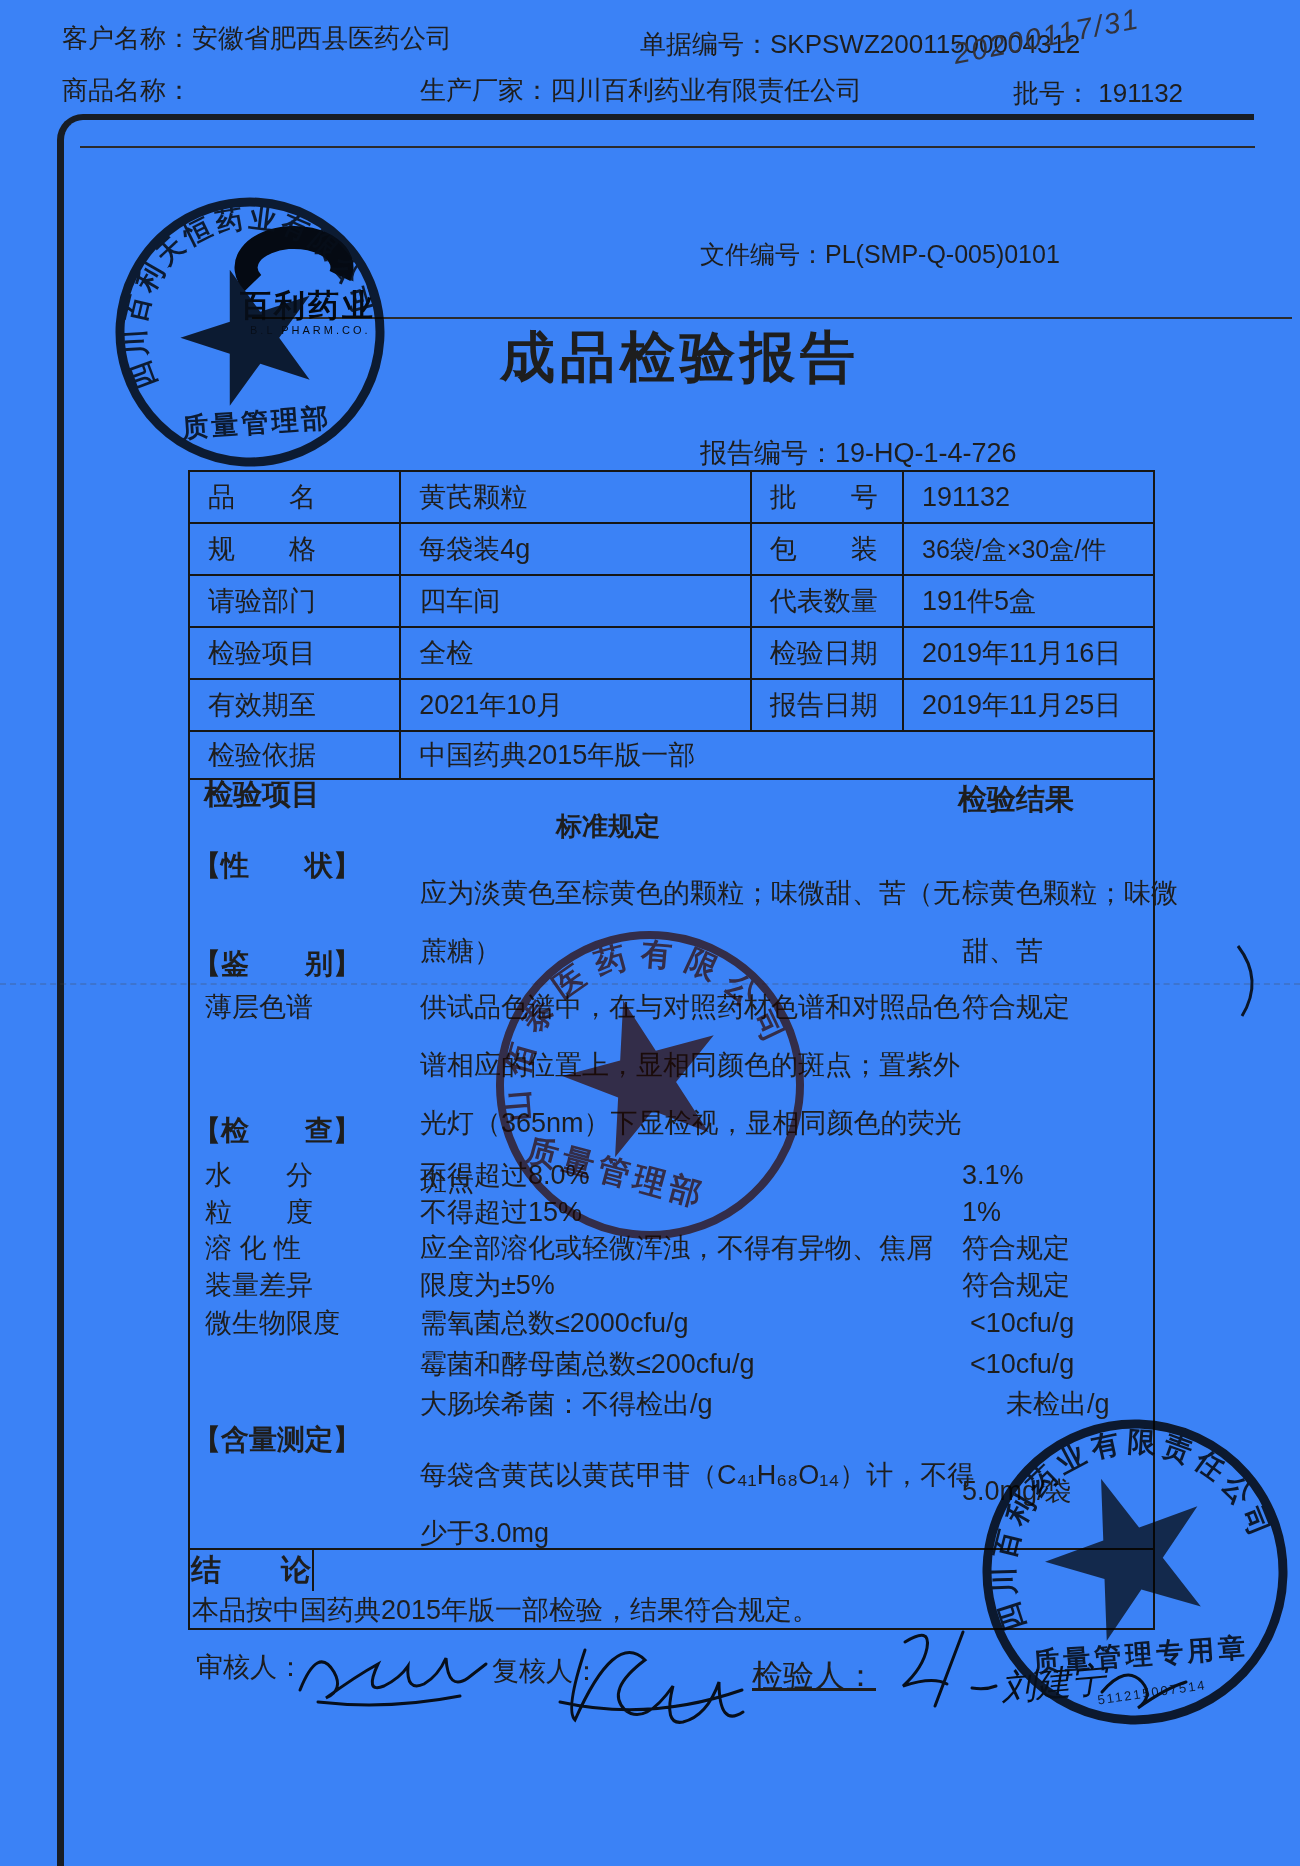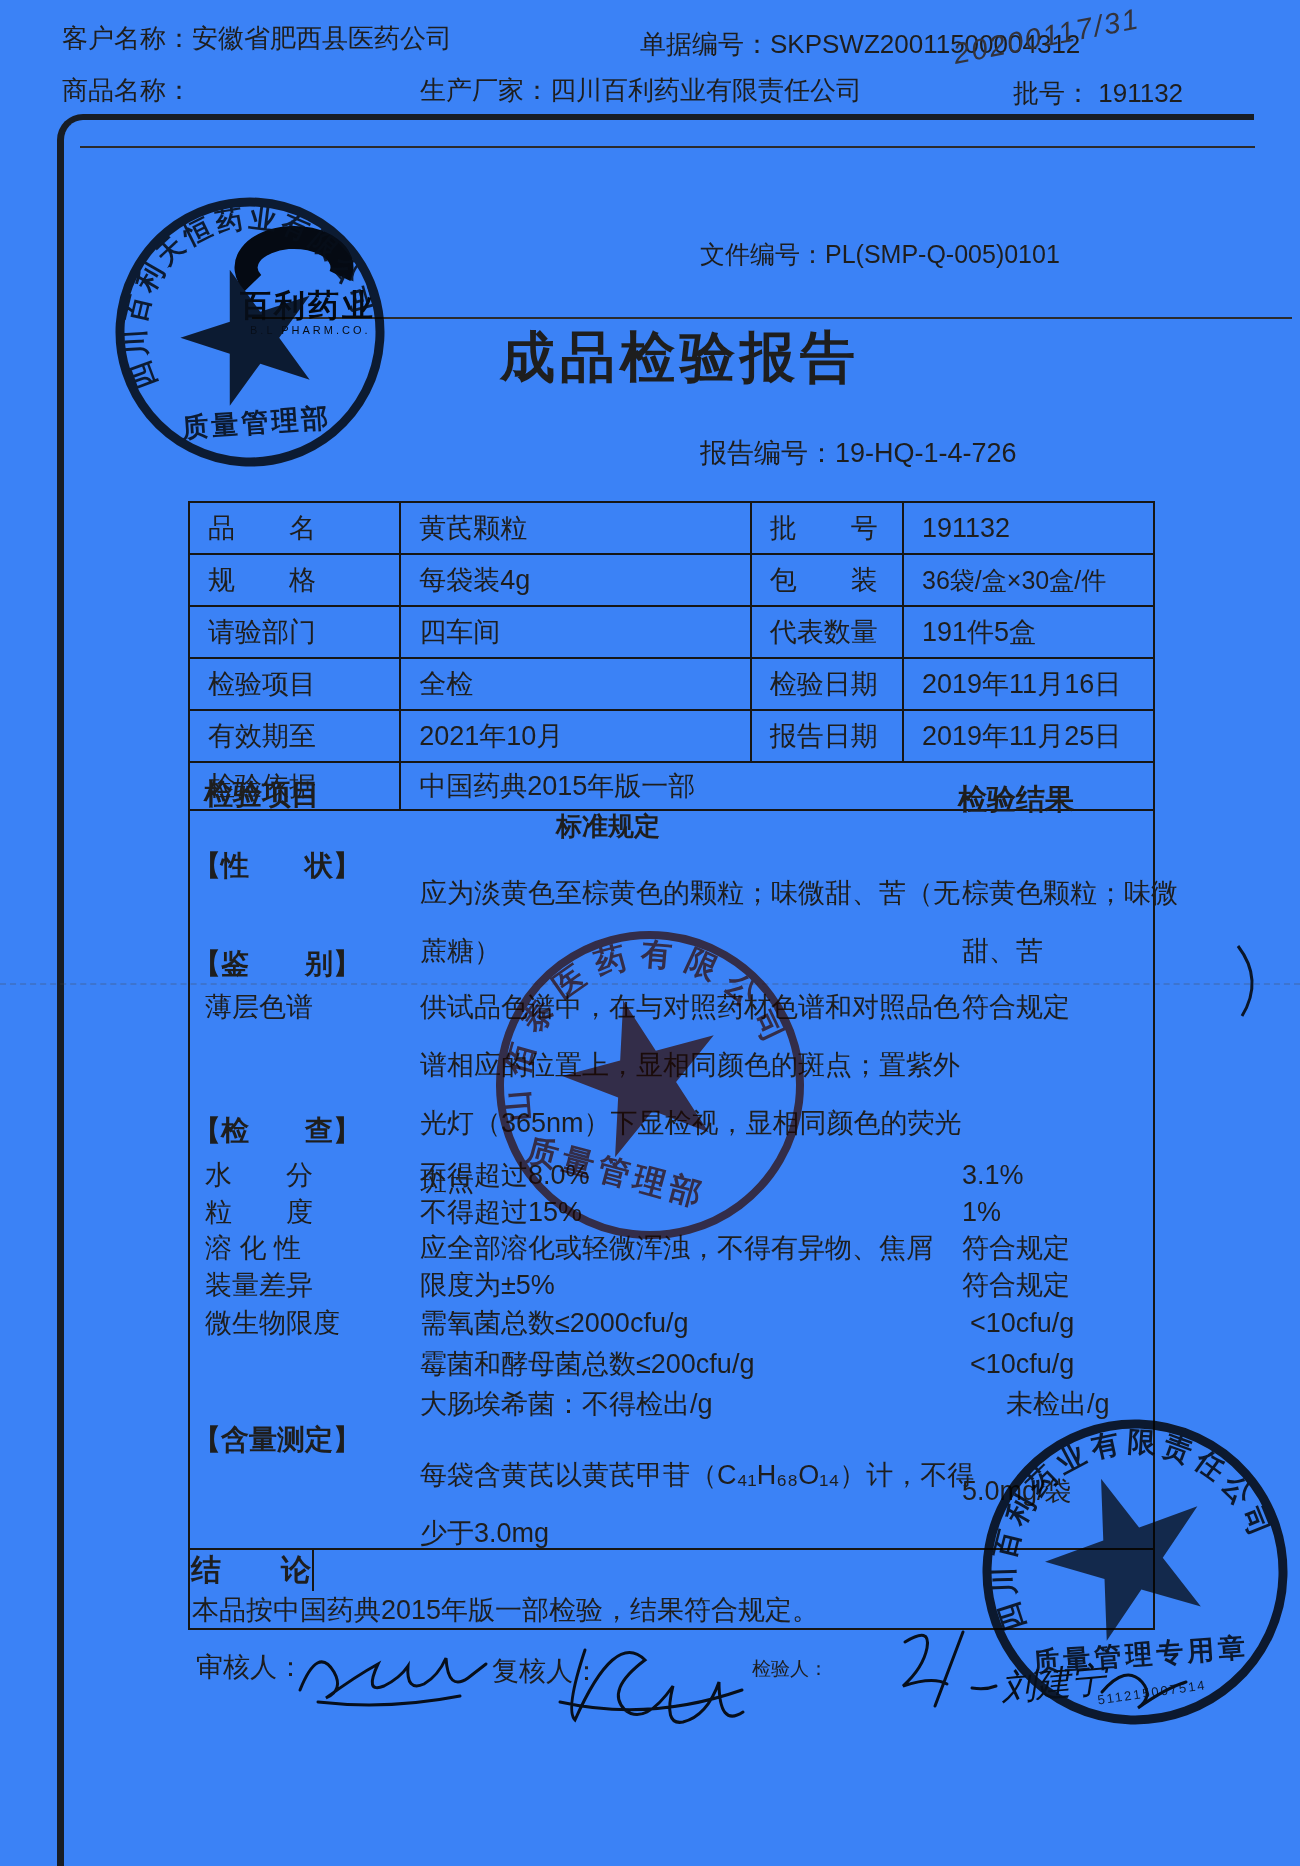--- a/index.html
+++ b/index.html
@@ -14,7 +14,7 @@
   .fold{position:absolute;left:0;top:983px;width:1300px;height:0;
         border-top:2px dashed rgba(70,70,70,.22);}
   .box{position:absolute;border:2px solid #161616;box-sizing:border-box;}
-  .info{left:188px;top:470px;width:967px;margin-top:31px;}
+  .info{left:188px;top:470px;width:967px;}
   .irow{display:flex;height:50px;border-bottom:2px solid #161616;align-items:center;}
   .irow:last-child{border-bottom:none;height:46px;}
   .ic{height:100%;display:flex;align-items:center;box-sizing:border-box;

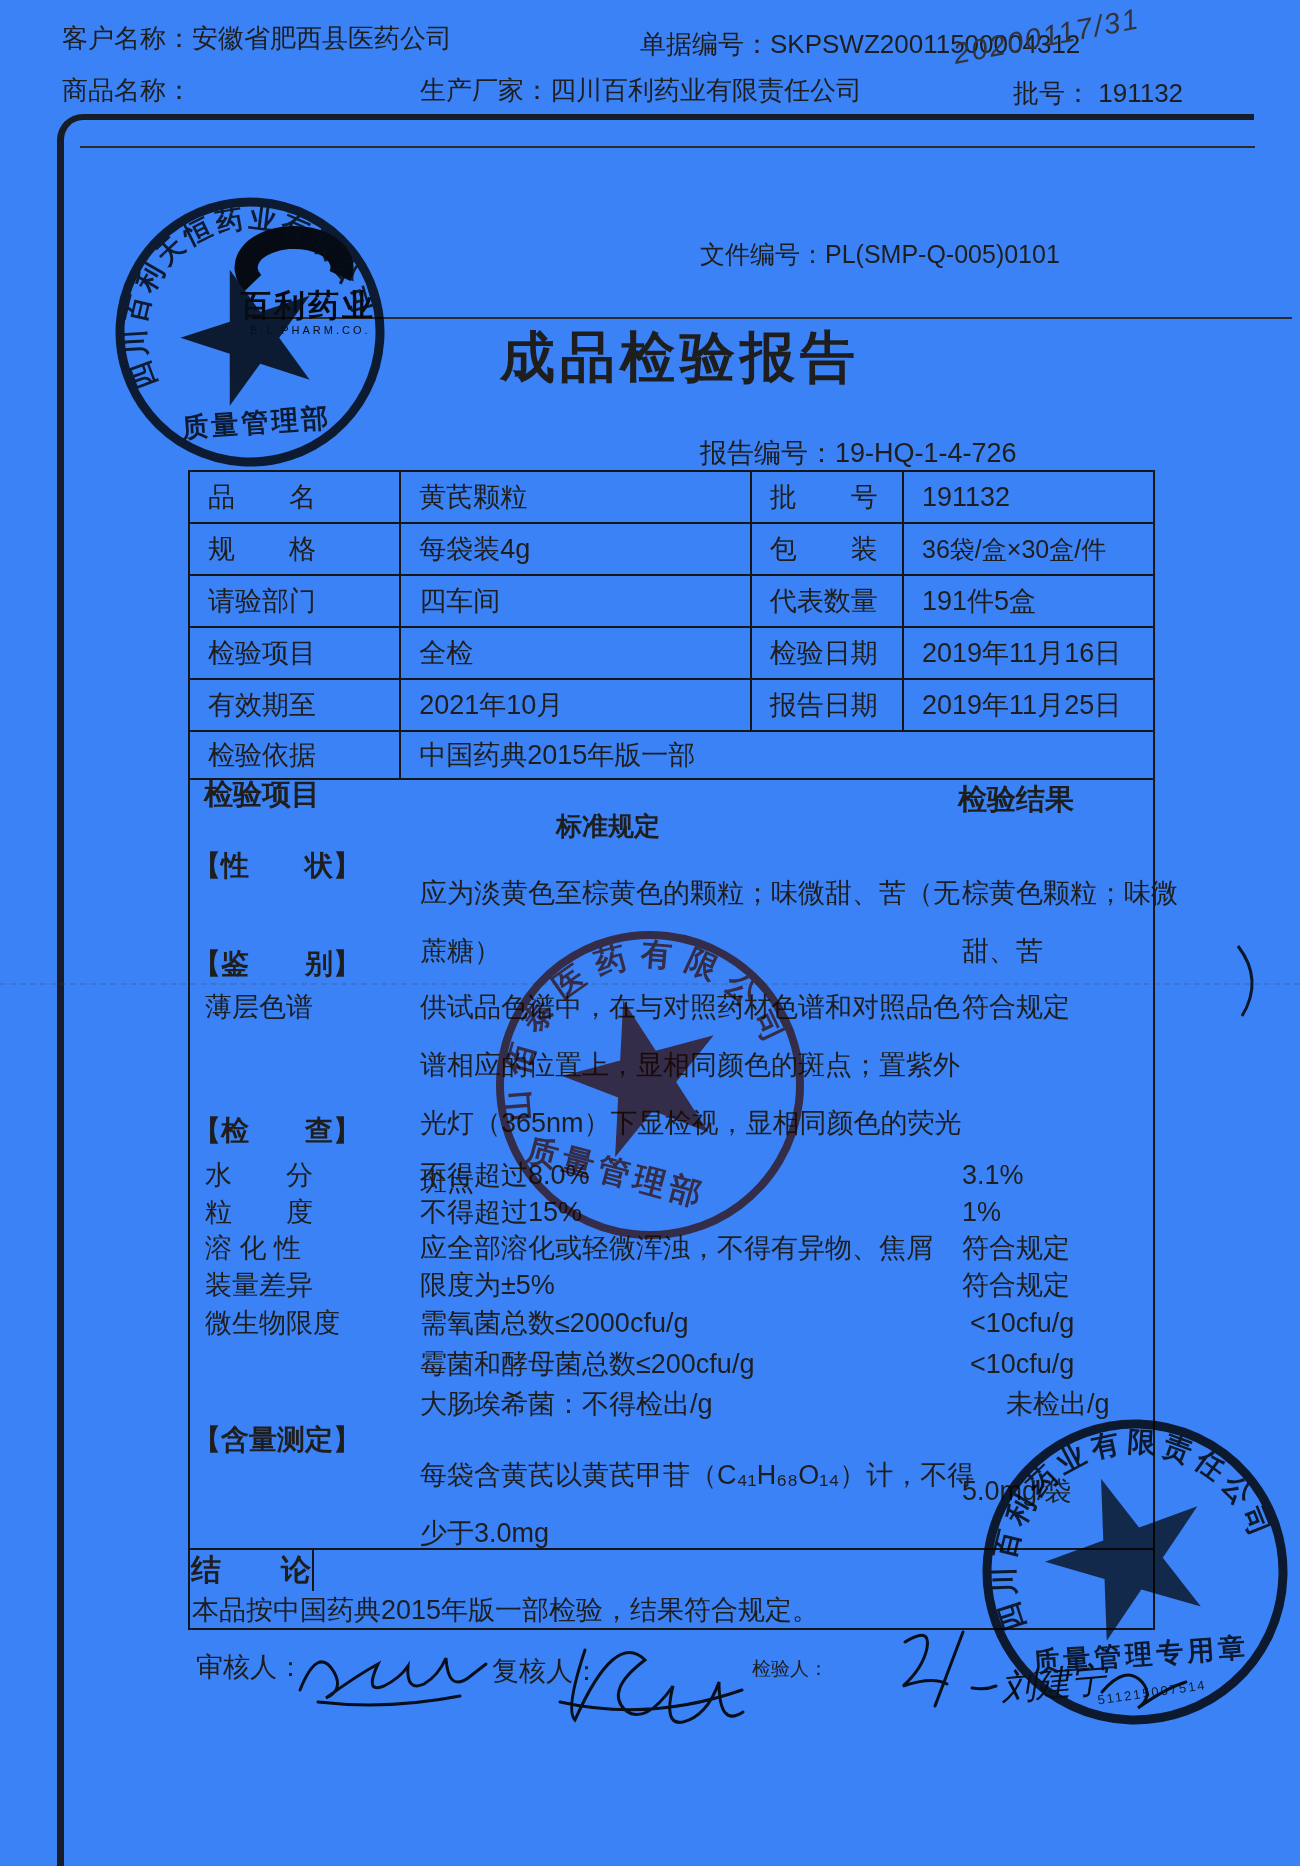--- a/index.html
+++ b/index.html
@@ -146,7 +146,7 @@
 
   <div class="t" style="left:196px;top:1652px;font-size:27px;">审核人：</div>
   <div class="t" style="left:492px;top:1656px;font-size:27px;">复核人：</div>
-  <div class="t" style="left:752px;top:1658px;font-size:19px;">检验人：</div>
+  <div class="t" style="left:752px;top:1658px;font-size:31px;text-decoration:underline;">检验人：</div>
 
   <svg class="overlay" width="1300" height="1866" viewBox="0 0 1300 1866">
     <defs>

